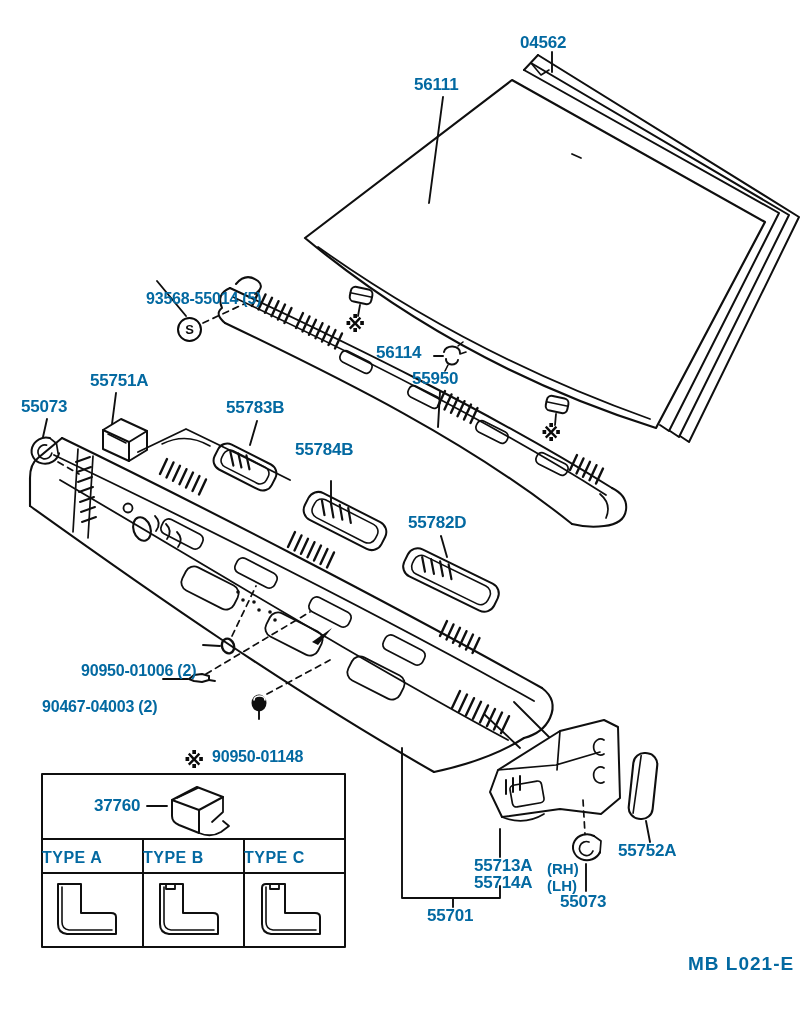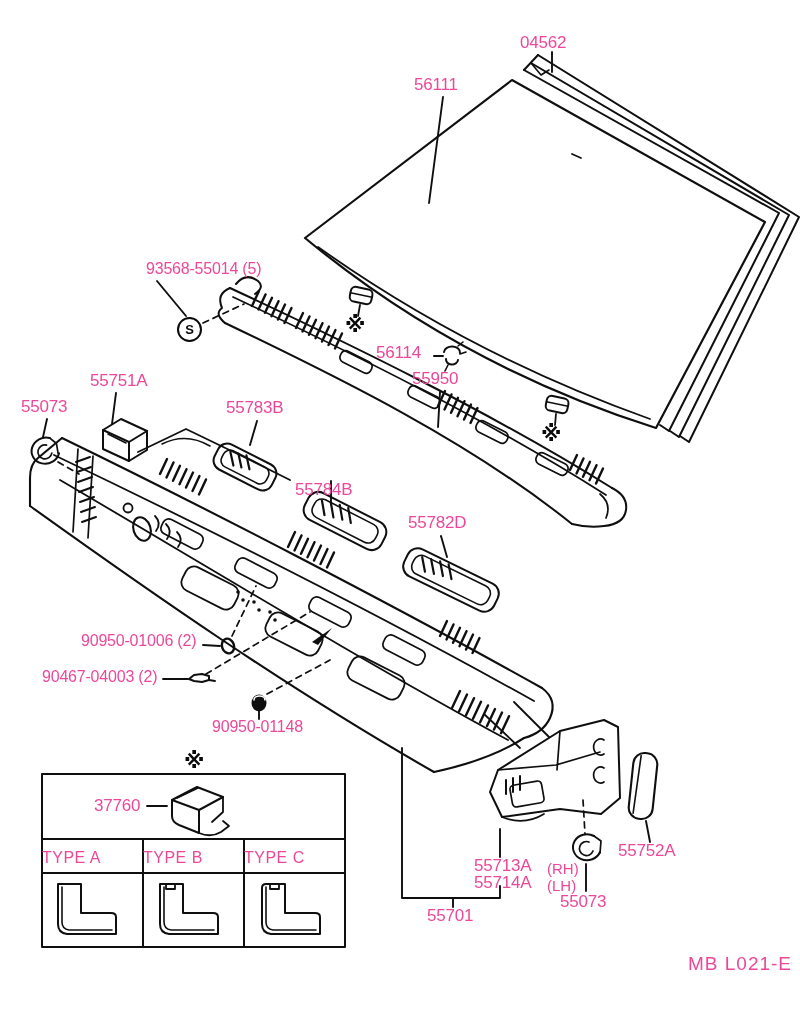--- a/index.html
+++ b/index.html
@@ -6,7 +6,7 @@
   .stage{position:relative;width:800px;height:1030px;background:#fff;overflow:hidden;
          font-family:"Liberation Sans",sans-serif;}
   svg{position:absolute;left:0;top:0;}
-  .callout{position:absolute;white-space:nowrap;font-weight:normal;color:#ec4899;
+  .callout{position:absolute;white-space:nowrap;font-weight:bold;color:#0369a1;
            font-size:17px;letter-spacing:-0.2px;line-height:1;}
   .small16{font-size:16px;}
   .suffix{font-size:15px;letter-spacing:0;}

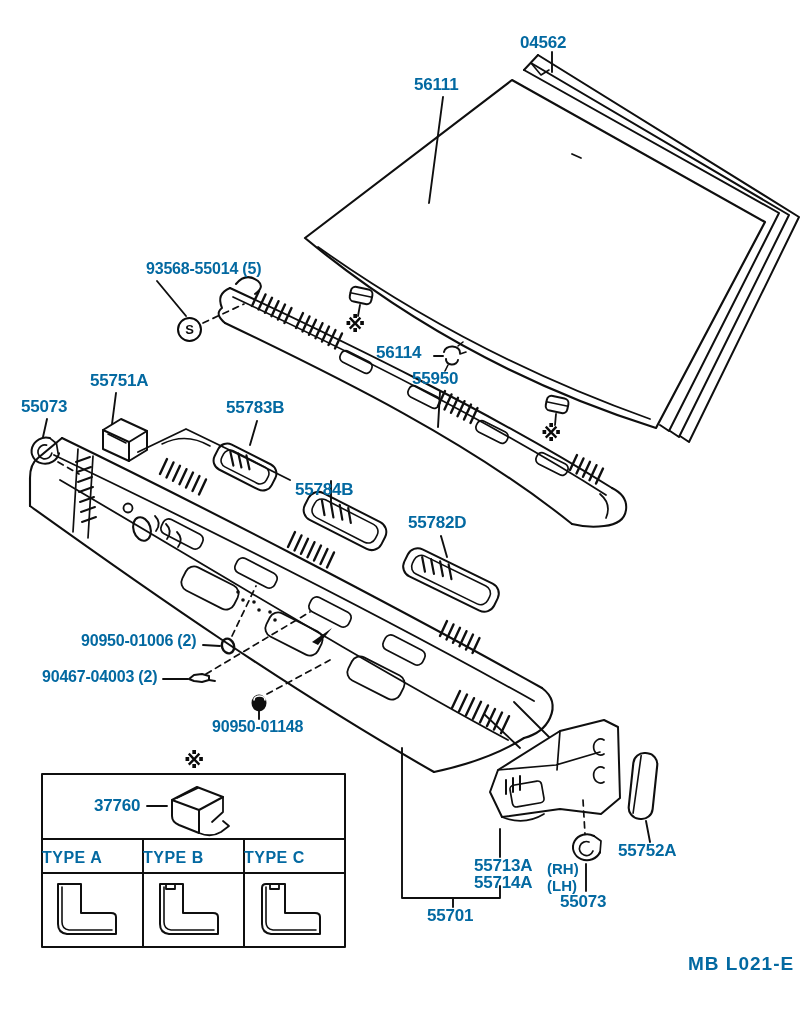--- a/index.html
+++ b/index.html
@@ -8,7 +8,7 @@
   svg{position:absolute;left:0;top:0;}
   .callout{position:absolute;white-space:nowrap;font-weight:bold;color:#0369a1;
            font-size:17px;letter-spacing:-0.2px;line-height:1;}
-  .small16{font-size:16px;}
+  .small16{font-size:16px;margin-top:30px;}
   .suffix{font-size:15px;letter-spacing:0;}
   .type-label{font-size:16px;width:101px;letter-spacing:0.5px;}
   .footer-code{font-size:19px;letter-spacing:1px;}

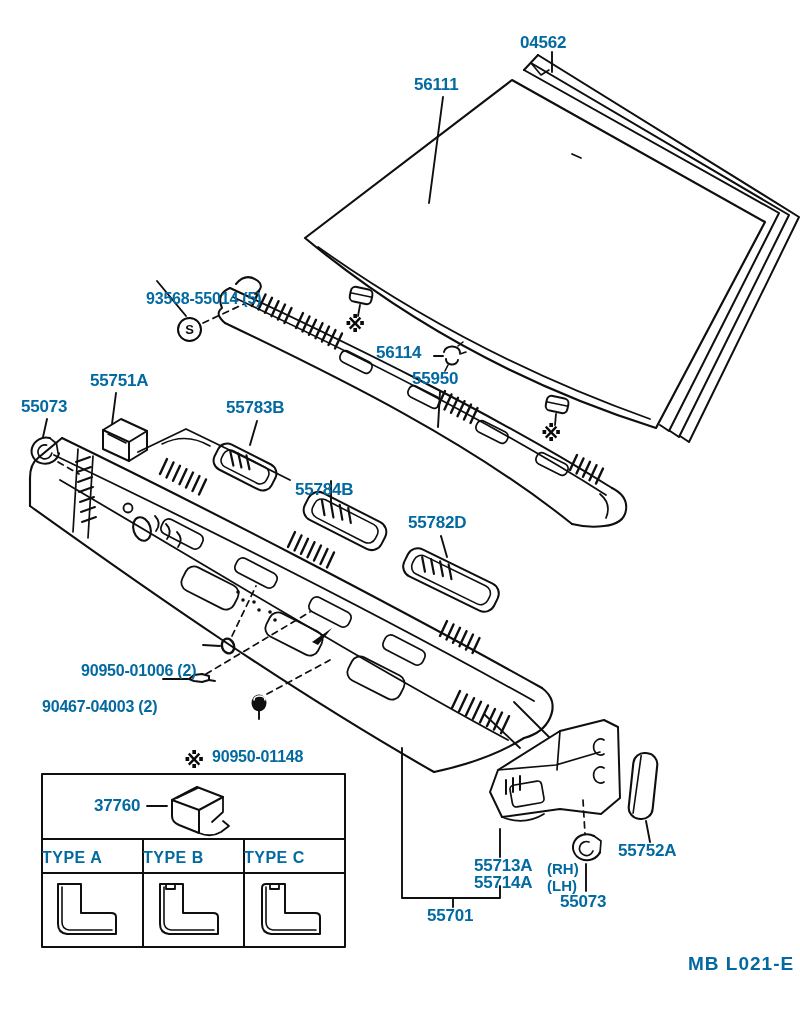--- a/index.html
+++ b/index.html
@@ -256,7 +256,7 @@
 <div class="callout" style="left:90px;top:372px">55751A</div>
 <div class="callout" style="left:21px;top:398px">55073</div>
 <div class="callout" style="left:226px;top:399px">55783B</div>
-<div class="callout" style="left:295px;top:481px">55784B</div>
+<div class="callout" style="left:295px;top:441px">55784B</div>
 <div class="callout" style="left:408px;top:514px">55782D</div>
 <div class="callout small16" style="left:81px;top:633px">90950-01006 (2)</div>
 <div class="callout small16" style="left:42px;top:669px">90467-04003 (2)</div>

